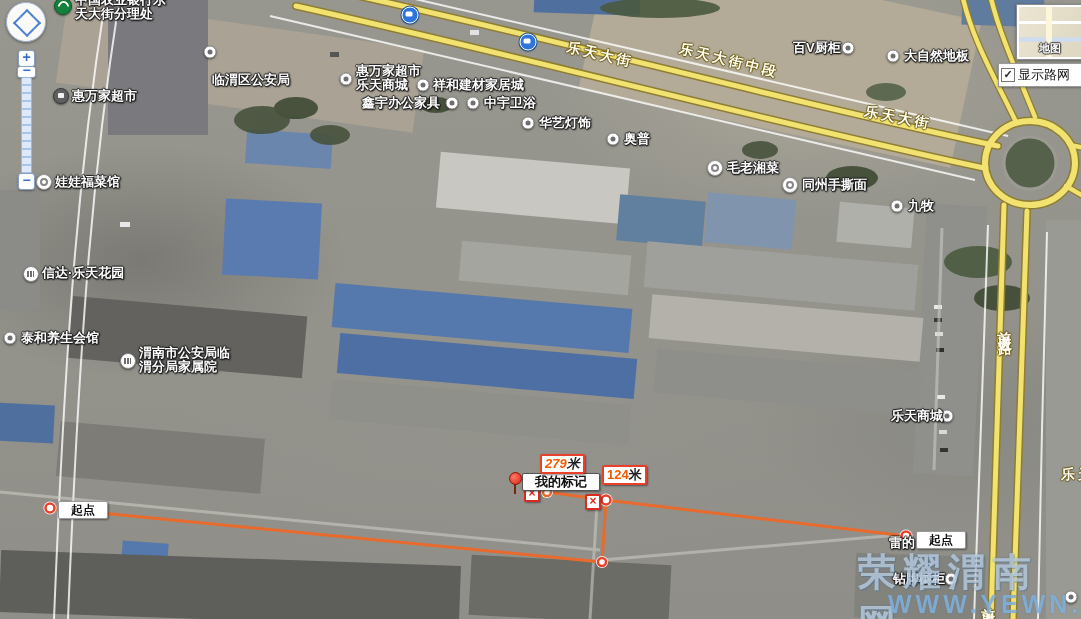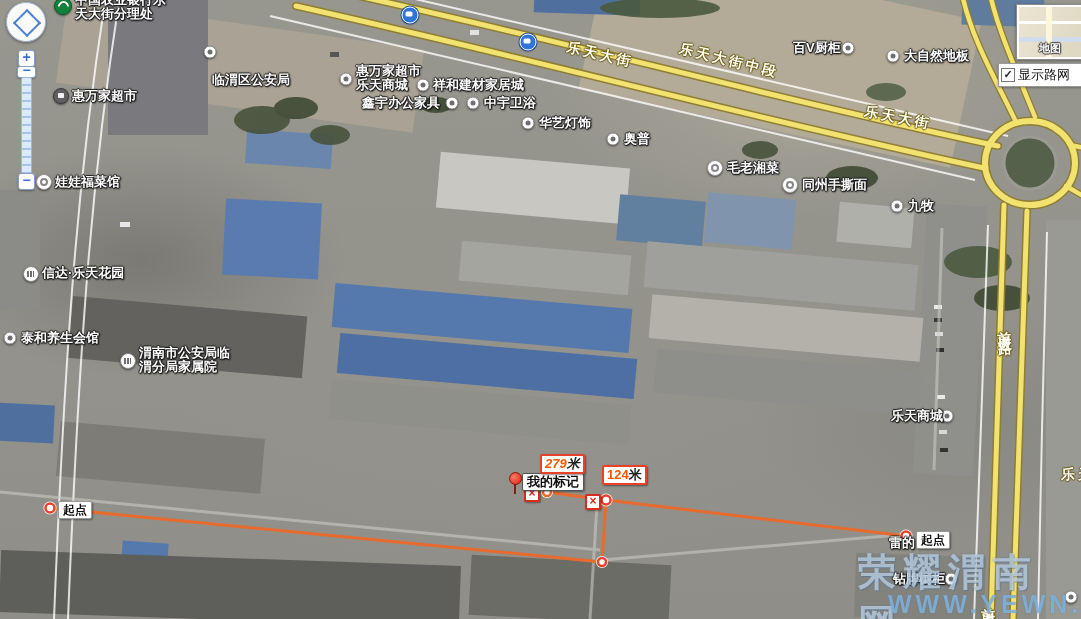--- a/index.html
+++ b/index.html
@@ -37,7 +37,7 @@
   .ic-bus::after{content:"";position:absolute;left:3px;top:4px;width:7px;height:5px;background:#fff;border-radius:1.5px;}
   
   .m-box{position:absolute;z-index:4;background:#fff;font-size:12px;font-weight:700;color:#111;
-    border:1px solid #9a9a9a;border-radius:2px;padding:1px 4px;line-height:14px;box-shadow:1px 1px 2px rgba(0,0,0,.4);white-space:nowrap;}
+    border:1px solid #9a9a9a;border-radius:2px;padding:1px 12px;line-height:14px;box-shadow:1px 1px 2px rgba(0,0,0,.4);white-space:nowrap;}
   #start-left{left:58px;top:501px;}
   #start-right{left:916px;top:531px;}
   #marker-label{left:522px;top:473px;border-color:#555;font-size:13px;}

